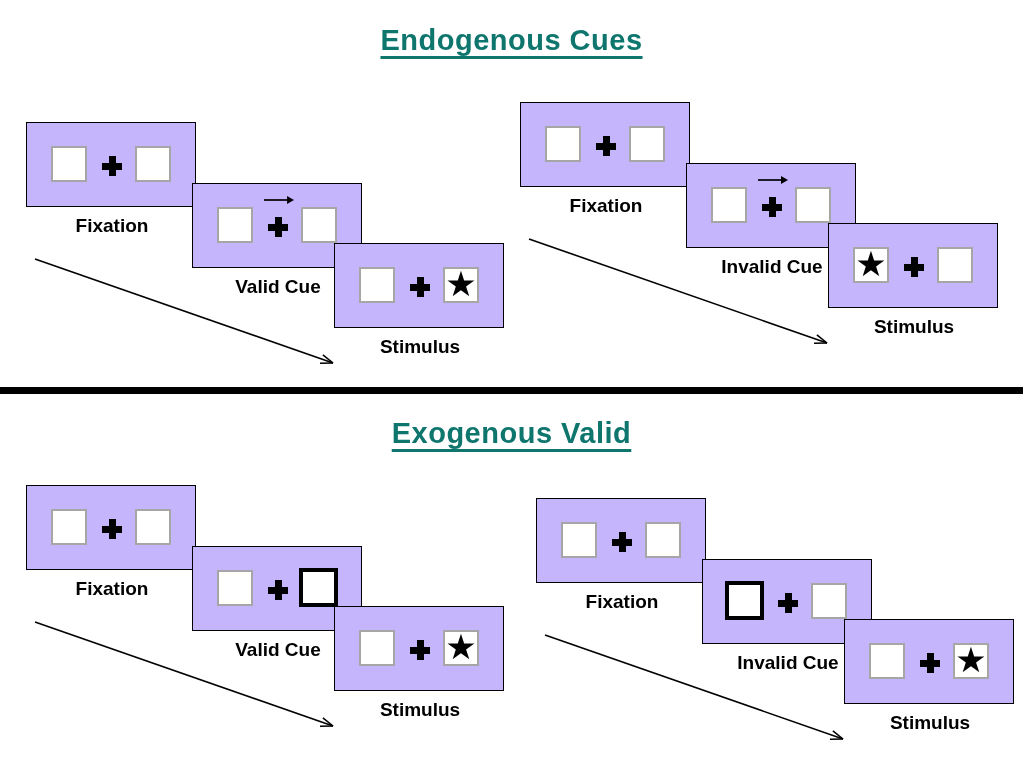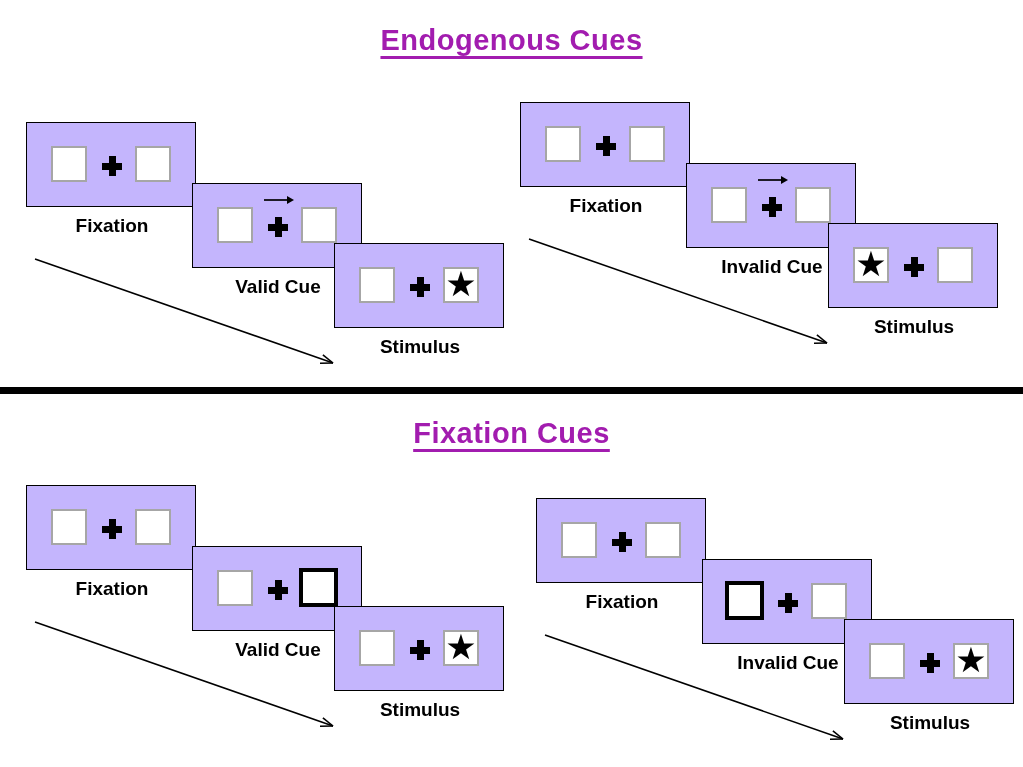--- a/index.html
+++ b/index.html
@@ -21,7 +21,7 @@
     text-align: center;
     font-size: 29px;
     font-weight: bold;
-    color: #a21caf;
+    color: #0f766e;
     text-decoration: underline;
     text-decoration-thickness: 3px;
     text-underline-offset: 6px;

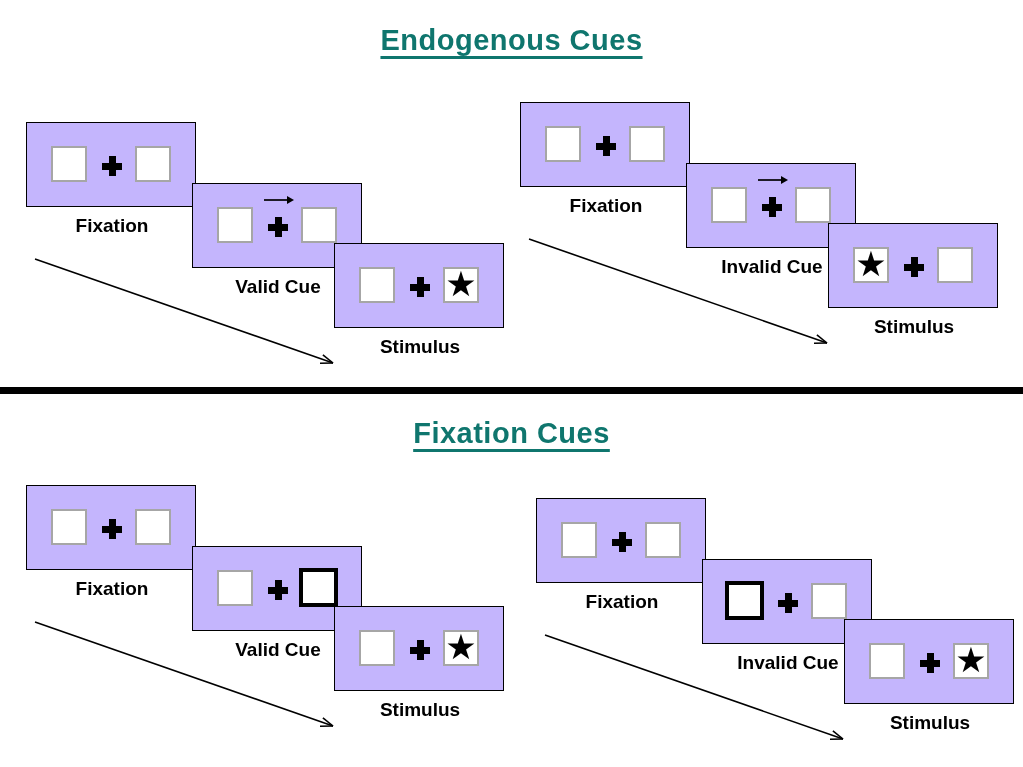--- a/index.html
+++ b/index.html
@@ -211,7 +211,7 @@
 
   <div class="divider"></div>
 
-  <div class="section-title title-exo">Fixation Cues</div>
+  <div class="section-title title-exo">Exogenous Valid</div>
 
   <div class="sequence seq-exo-valid">
     <svg class="flow-arrow" viewBox="0 0 480 262">

